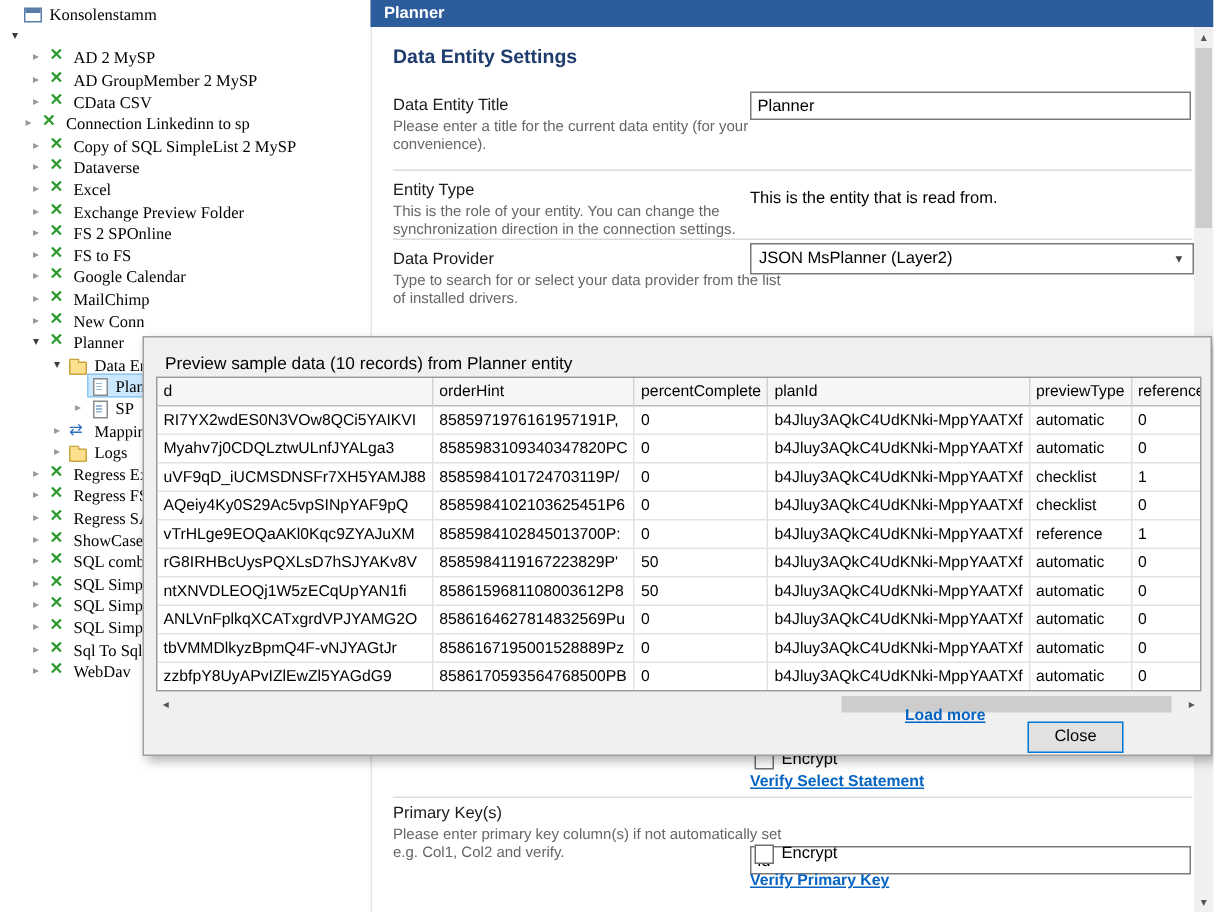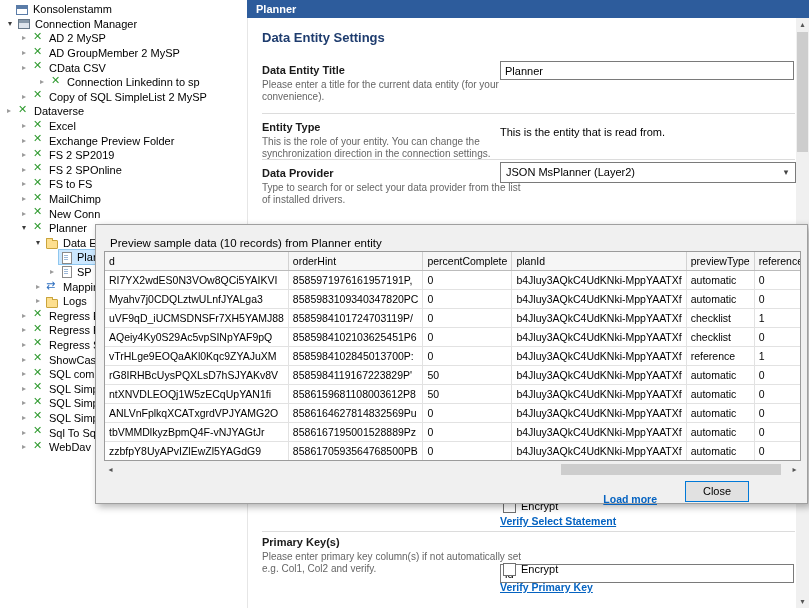--- a/index.html
+++ b/index.html
@@ -16,7 +16,7 @@
   .tree-arrow { width:12px; flex:0 0 12px; text-align:center; font-size:8px; line-height:14px; }
   .arr-collapsed::before { content:"▸"; color:#9a9a9a; }
   .arr-expanded::before  { content:"▾"; color:#3c3c3c; }
-  .tree-label-wrap { display:flex; align-items:center; padding:0 3px 0 1px; border:1px solid transparent; height:14px; }
+  .tree-label-wrap { display:flex; align-items:flex-end; padding:0 3px 0 1px; border:1px solid transparent; height:14px;font-family:Liberation Serif, serif; }
   .tree-label-wrap.sel { background:#cce8ff; border-color:#8fc7ef; }
   .tree-icon { flex:0 0 13px; width:13px; height:13px; position:relative; margin-right:3px; }
   .tree-label { padding-left:1px; }

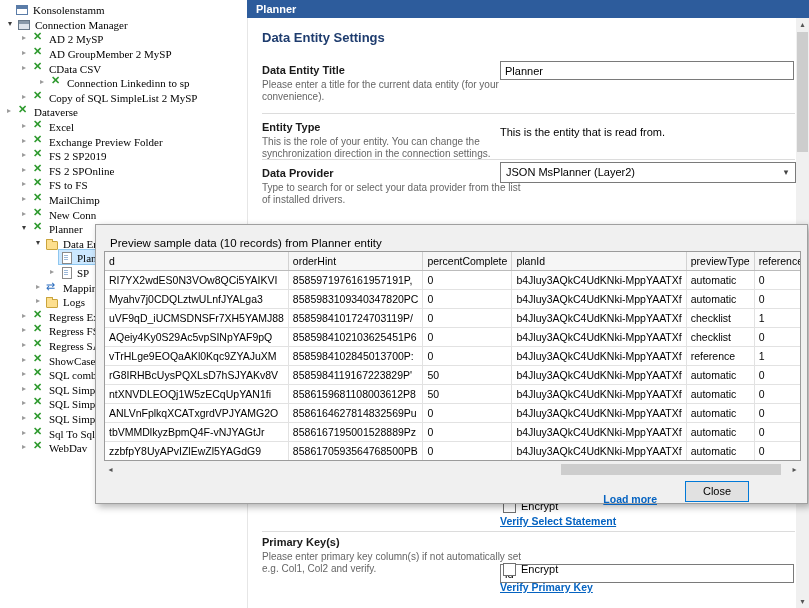--- a/index.html
+++ b/index.html
@@ -97,10 +97,6 @@
   </div>
       <div class="tree-item" style="padding-left: 4px;">
     <span class="tree-arrow arr-expanded"></span>
-    <span class="tree-label-wrap">
-      <span class="tree-icon icon-manager"></span>
-      <span class="tree-label">Connection Manager</span>
-    </span>
   </div>
       <div class="tree-item" style="padding-left: 18px;">
     <span class="tree-arrow arr-collapsed"></span>

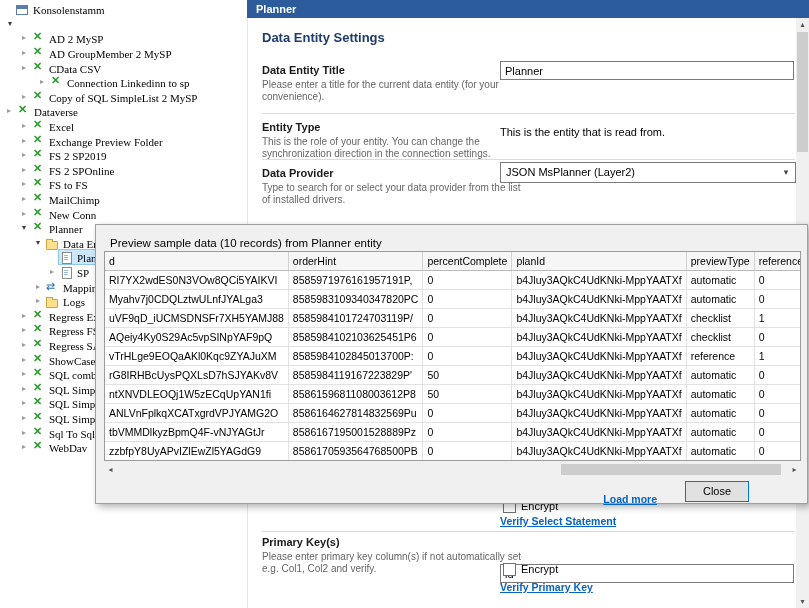--- a/index.html
+++ b/index.html
@@ -39,7 +39,7 @@
   .main-header { position:absolute; left:247px; top:0; width:562px; height:18px; background:#2d5c9c;
       color:#fff; font-weight:bold; line-height:18px; padding-left:9px; box-sizing:border-box; z-index:1; }
   .section-title { position:absolute; left:262px; top:30px; font-size:13px; font-weight:bold; color:#1e3c6e; }
-  .f-label { position:absolute; font-weight:bold; color:#1a1a1a; }
+  .f-label { position:absolute; font-weight:normal; color:#1a1a1a; }
   .f-desc { position:absolute; width:265px; color:#666; font-size:10px; line-height:12px; }
   .f-value { position:absolute; color:#000; }
   .text-input { position:absolute; height:17px; width:284px; border:1px solid #7a7a7a; background:#fff;

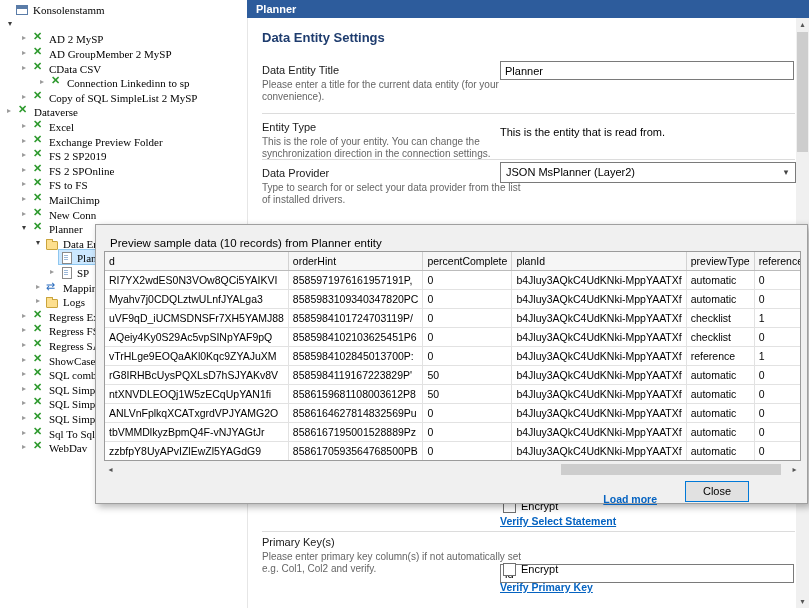--- a/index.html
+++ b/index.html
@@ -119,7 +119,7 @@
       <span class="tree-label">CData CSV</span>
     </span>
   </div>
-      <div class="tree-item" style="padding-left: 36px;">
+      <div class="tree-item" style="padding-left: 13px;">
     <span class="tree-arrow arr-collapsed"></span>
     <span class="tree-label-wrap">
       <span class="tree-icon icon-conn"></span>

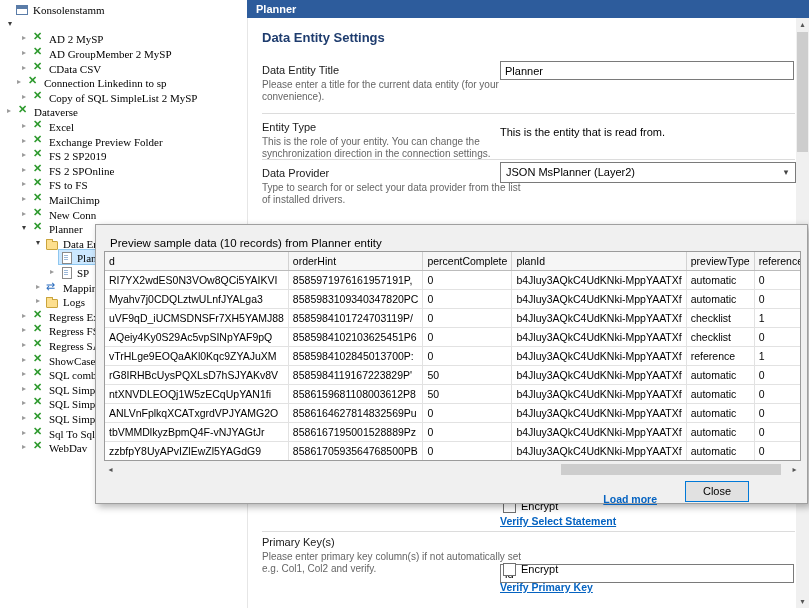--- a/index.html
+++ b/index.html
@@ -133,7 +133,7 @@
       <span class="tree-label">Copy of SQL SimpleList 2 MySP</span>
     </span>
   </div>
-      <div class="tree-item" style="padding-left: 3px;">
+      <div class="tree-item" style="padding-left: 18px;">
     <span class="tree-arrow arr-collapsed"></span>
     <span class="tree-label-wrap">
       <span class="tree-icon icon-conn"></span>

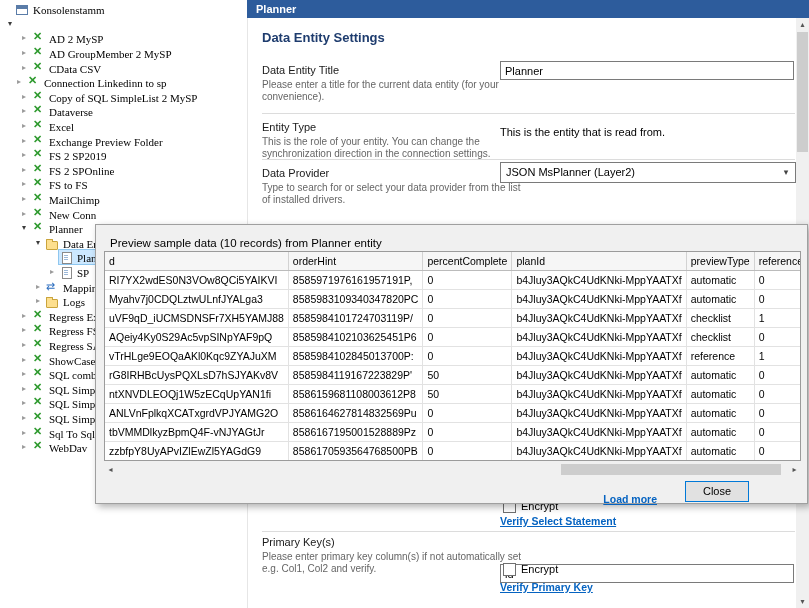--- a/index.html
+++ b/index.html
@@ -158,13 +158,6 @@
     <span class="tree-arrow arr-collapsed"></span>
     <span class="tree-label-wrap">
       <span class="tree-icon icon-conn"></span>
-      <span class="tree-label">FS 2 SP2019</span>
-    </span>
-  </div>
-      <div class="tree-item" style="padding-left: 18px;">
-    <span class="tree-arrow arr-collapsed"></span>
-    <span class="tree-label-wrap">
-      <span class="tree-icon icon-conn"></span>
       <span class="tree-label">FS 2 SPOnline</span>
     </span>
   </div>

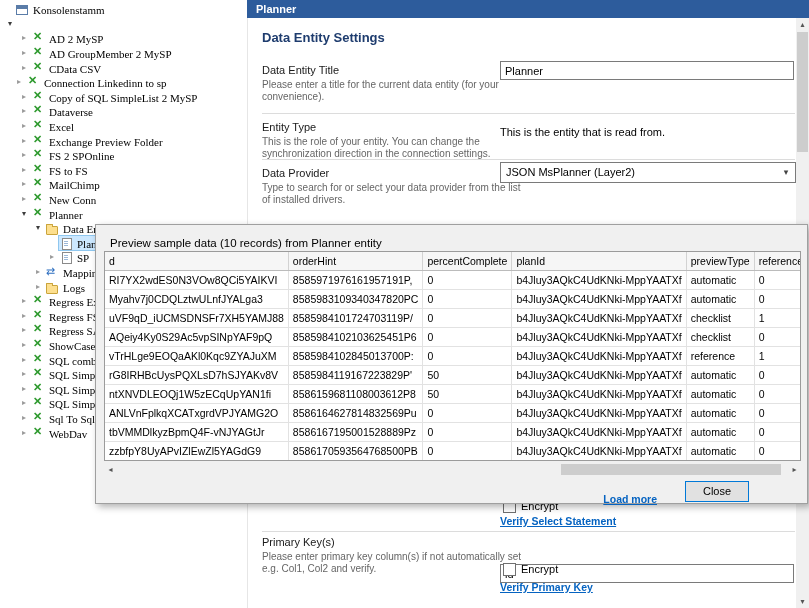--- a/index.html
+++ b/index.html
@@ -172,6 +172,13 @@
     <span class="tree-arrow arr-collapsed"></span>
     <span class="tree-label-wrap">
       <span class="tree-icon icon-conn"></span>
+      <span class="tree-label">Google Calendar</span>
+    </span>
+  </div>
+      <div class="tree-item" style="padding-left: 18px;">
+    <span class="tree-arrow arr-collapsed"></span>
+    <span class="tree-label-wrap">
+      <span class="tree-icon icon-conn"></span>
       <span class="tree-label">MailChimp</span>
     </span>
   </div>

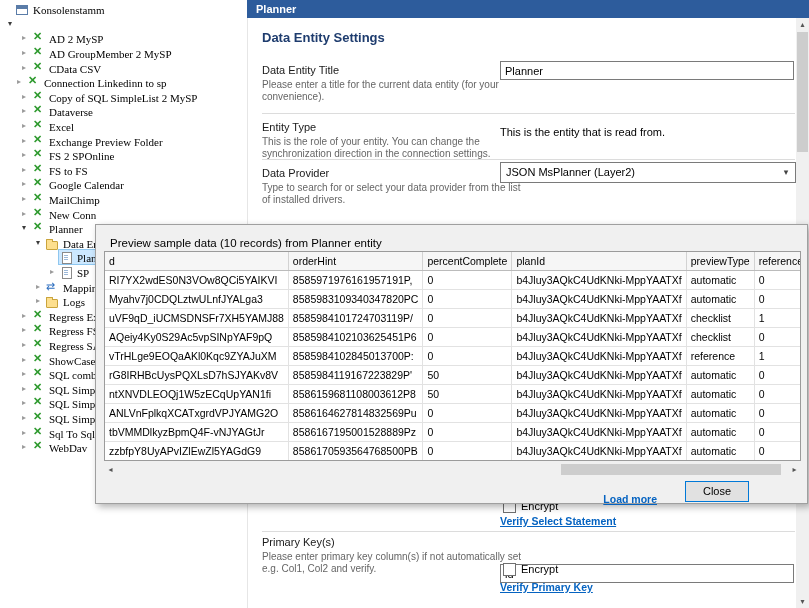--- a/index.html
+++ b/index.html
@@ -77,7 +77,7 @@
       color:#555; line-height:13px; }
   .hscroll .arr.left { left:0; } .hscroll .arr.right { right:0; }
   .hscroll .thumb { position:absolute; top:1px; height:11px; right:20px; width:220px; background:#cdcdcd; }
-  .load-more { right:150px; top:268px; position:absolute; color:#0563c1; text-decoration:underline;
+  .load-more { right:150px; top:246px; position:absolute; color:#0563c1; text-decoration:underline;
       font-weight:bold; font-size:10.5px; cursor:pointer; }
   .close-btn { position:absolute; right:58px; top:256px; width:64px; height:21px; background:#e1e1e1;
       border:1px solid #0078d7; font:11px "Liberation Sans",sans-serif; text-align:center;

